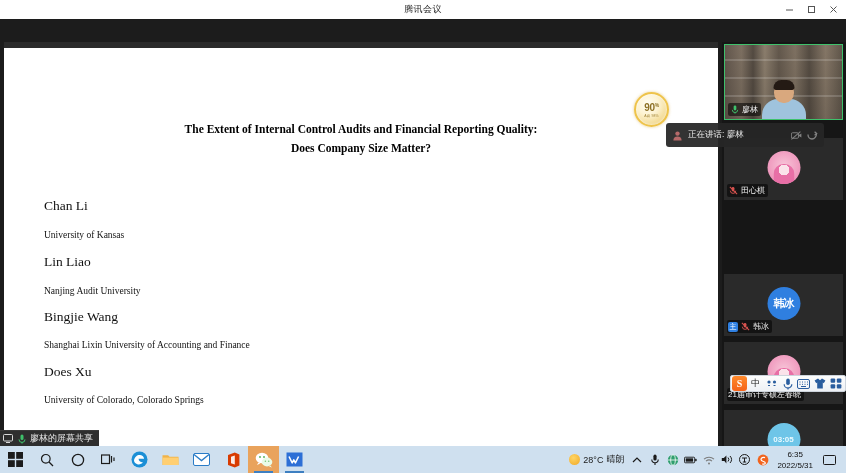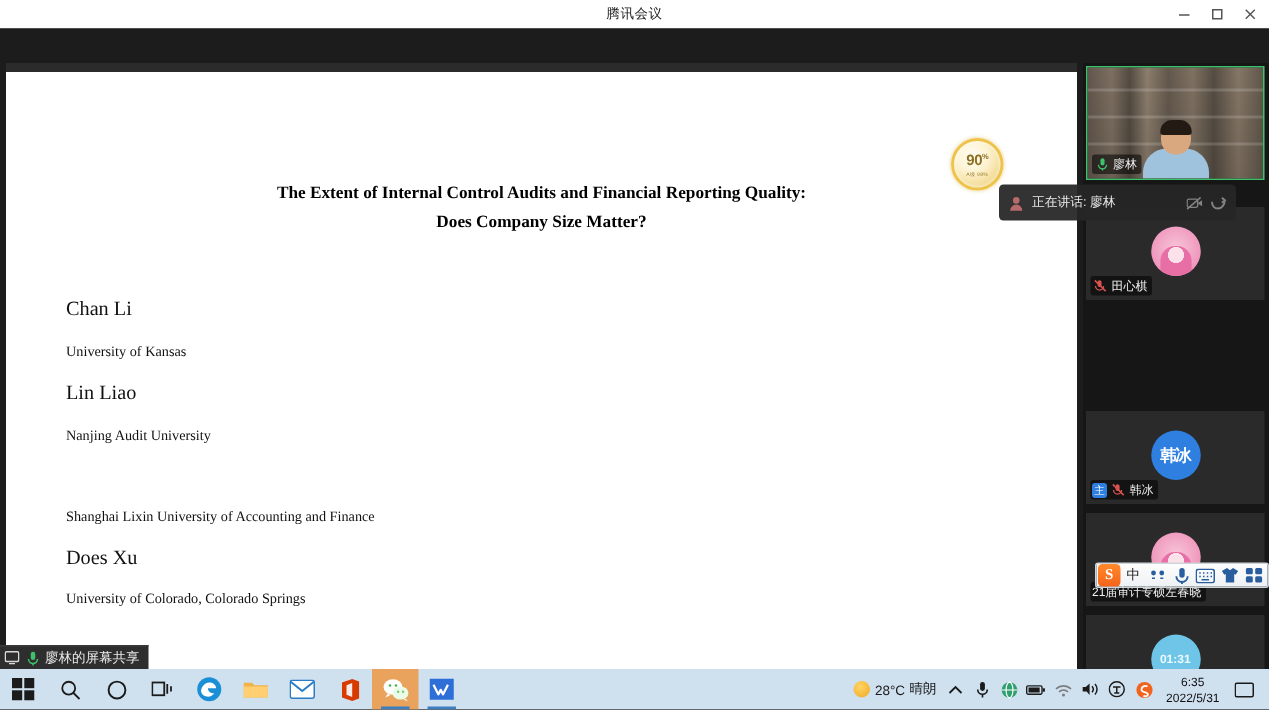--- a/index.html
+++ b/index.html
@@ -272,6 +272,9 @@
           <div class="ppt-affil">Nanjing Audit University</div>
         </div>
 
+        <div class="ppt-block a3">
+          <div class="ppt-author">Bingjie Wang</div>
+        </div>
         <div class="ppt-block f3">
           <div class="ppt-affil">Shanghai Lixin University of Accounting and Finance</div>
         </div>

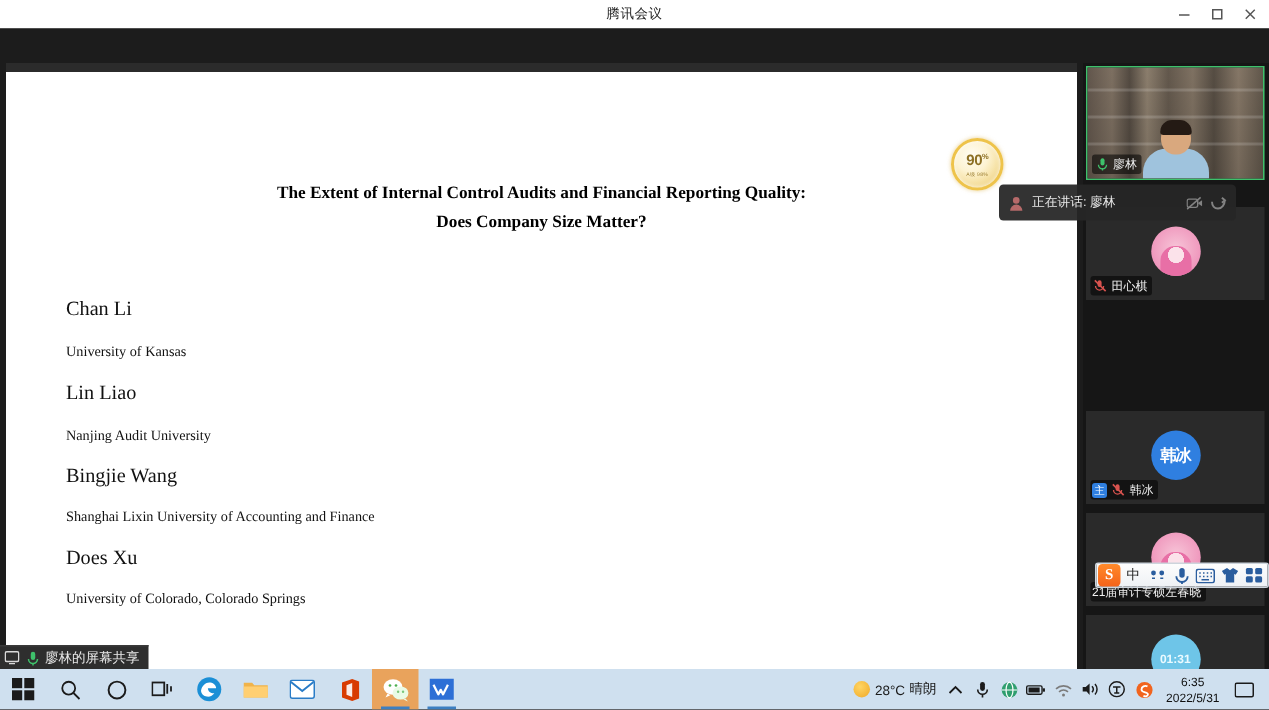--- a/index.html
+++ b/index.html
@@ -375,7 +375,7 @@
       </div>
 
       <div class="tile t5">
-        <div class="avatar-circ av-cyan">01:31</div>
+        <div class="avatar-circ av-cyan">03:05</div>
 
       </div>
     </div>

